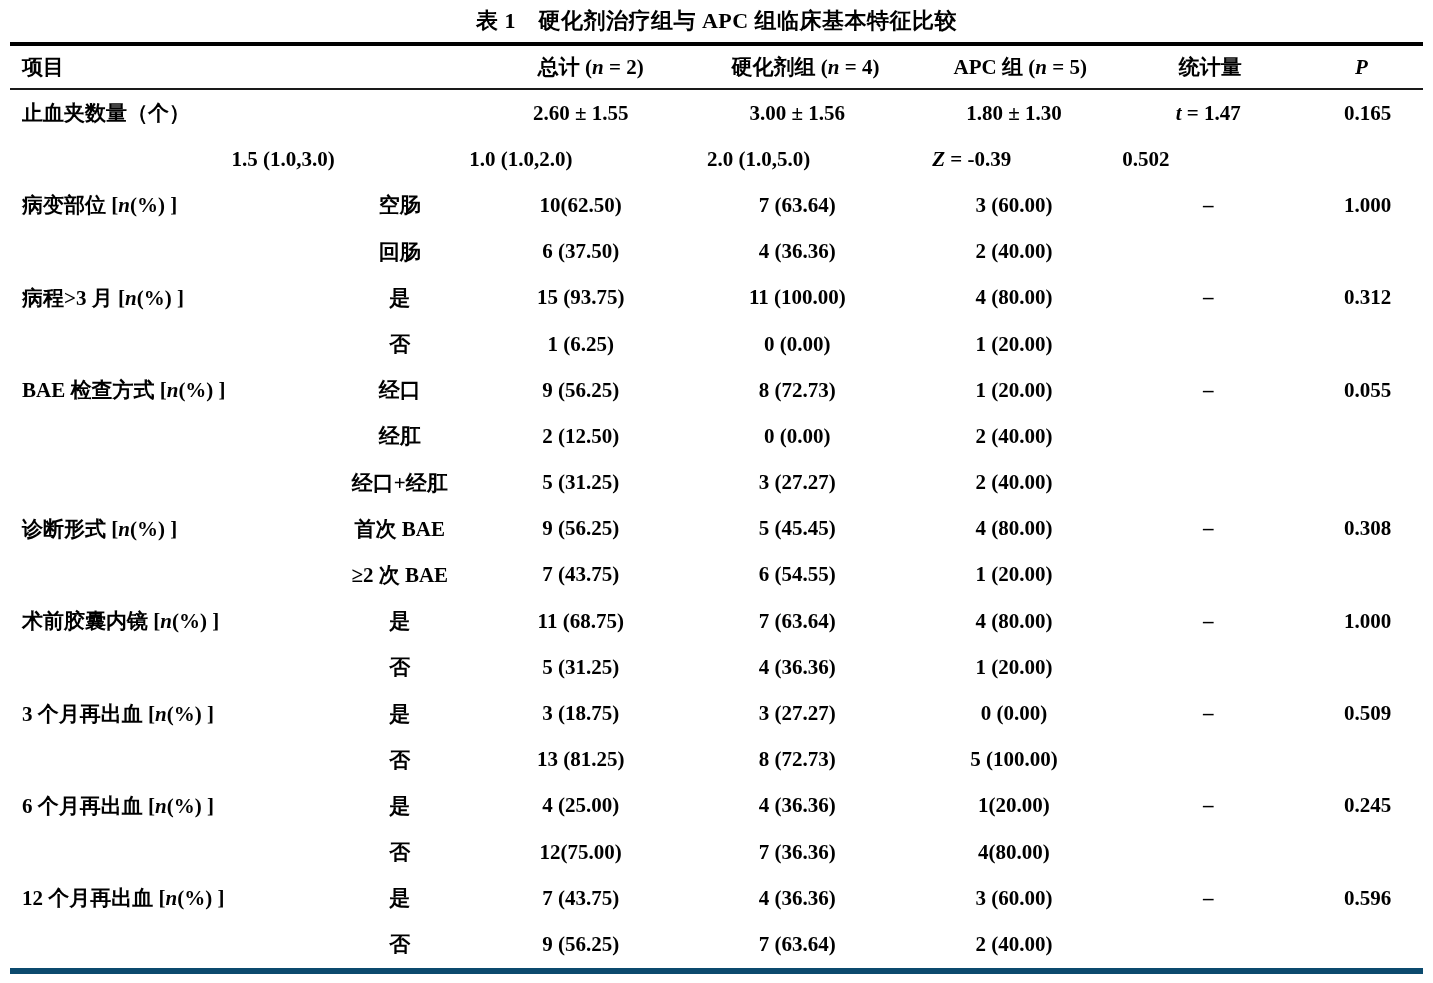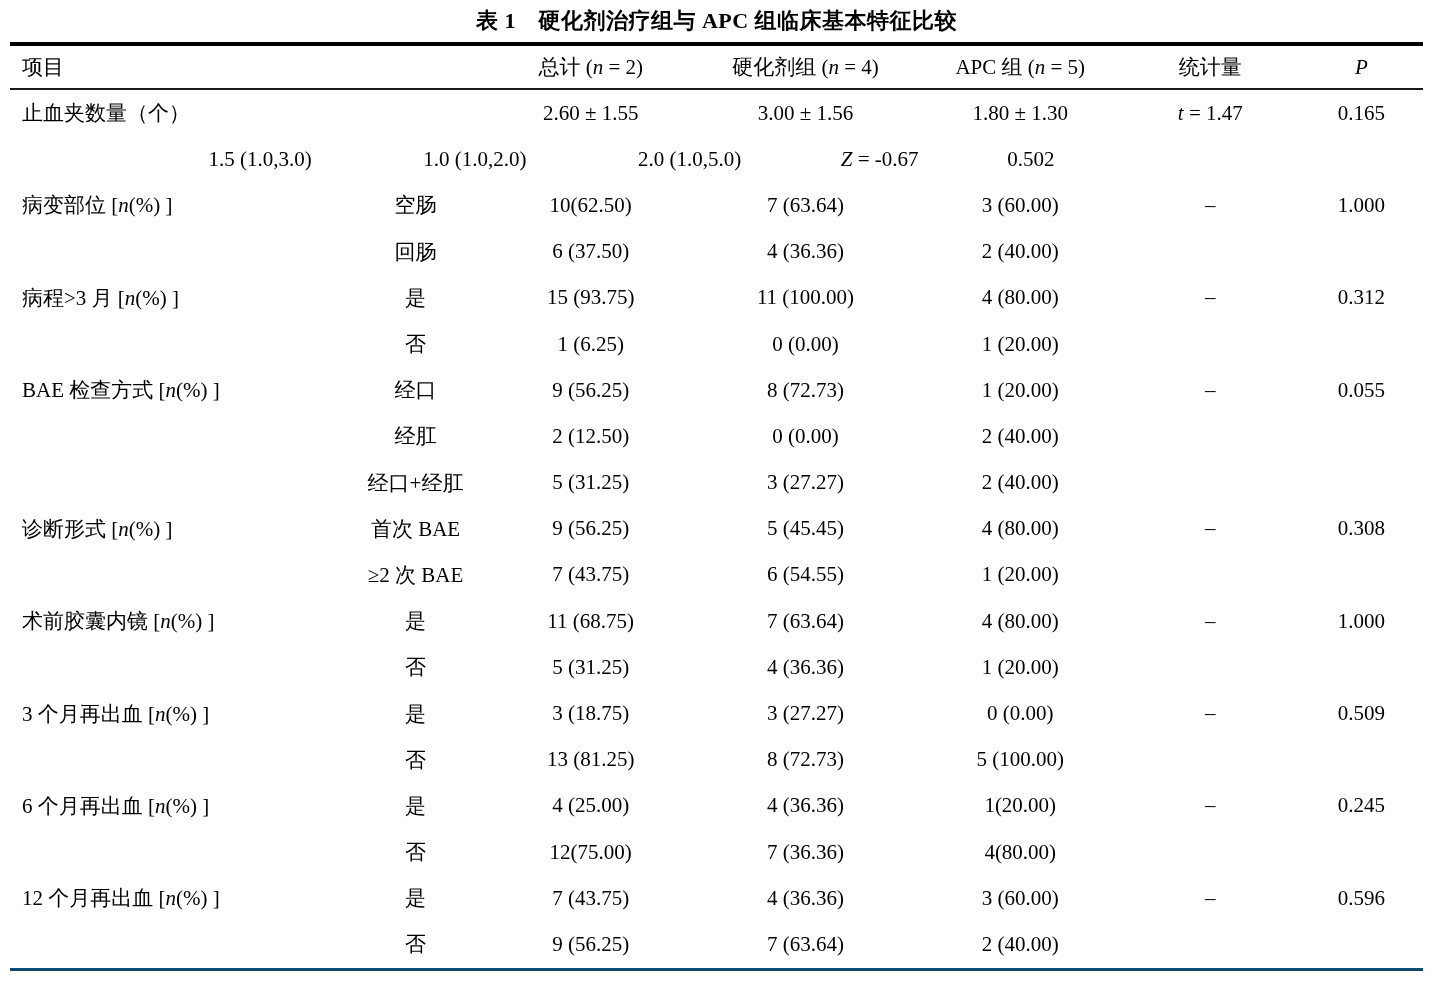--- a/index.html
+++ b/index.html
@@ -22,7 +22,8 @@
   .tablewrap {
     margin: 0 10px;
     border-top: 4px solid #000;
-    border-bottom: 3px solid #0c4a6e;
+    border-bottom: 6px solid #0c4a6e;
+    font-weight: bold;
   }
 
   .thead {

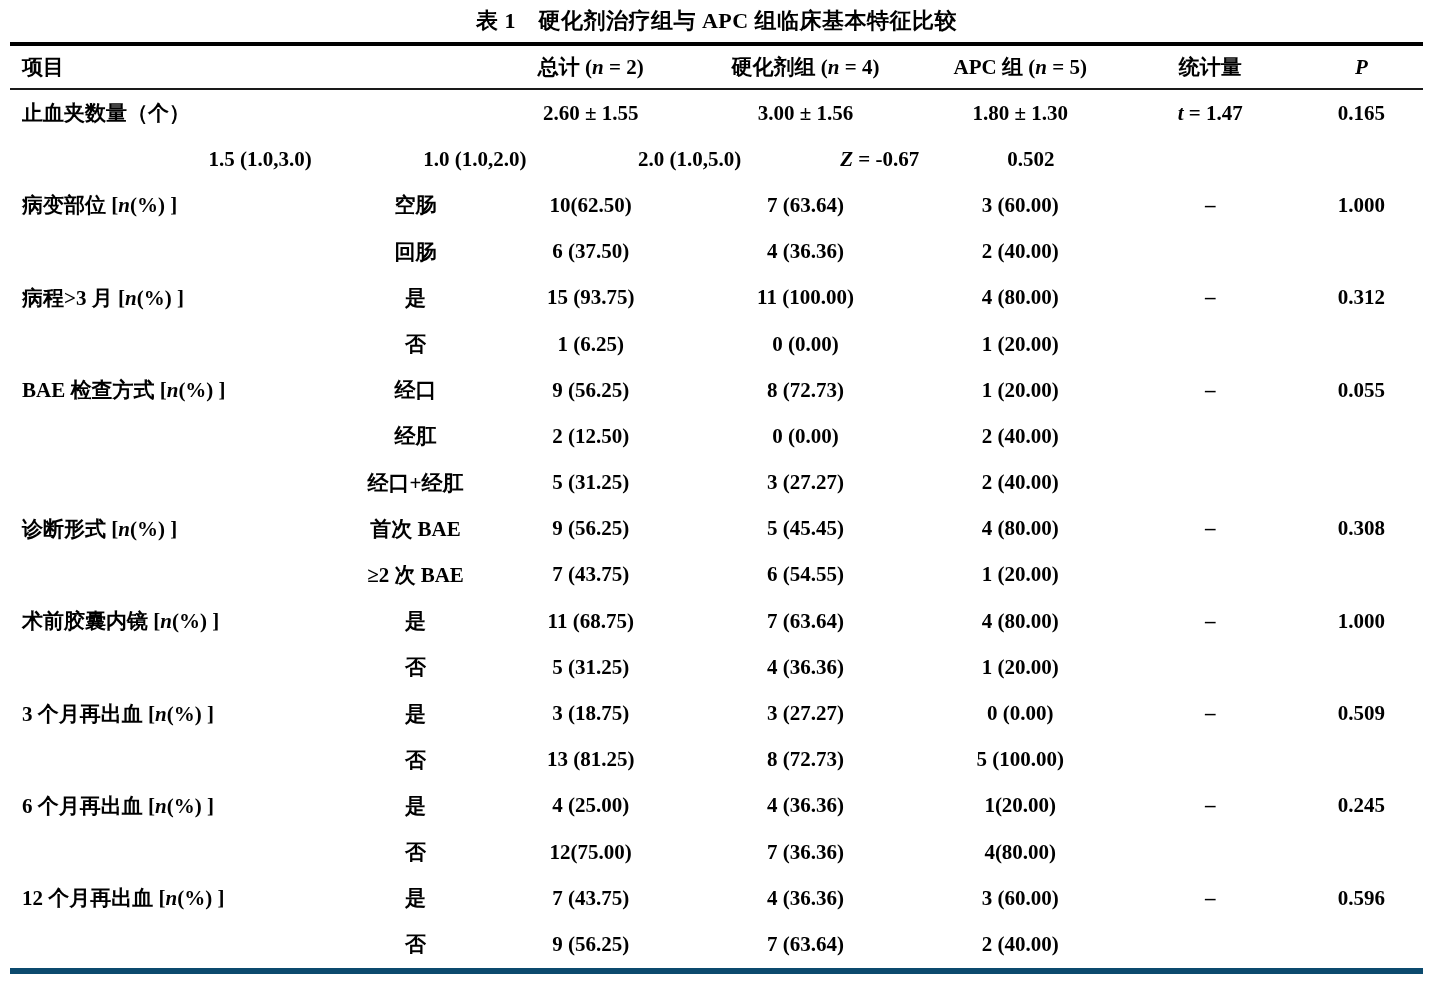--- a/index.html
+++ b/index.html
@@ -37,6 +37,7 @@
     display: flex; align-items: center;
     height: 46.2px;
     font-size: 21px;
+    gap: 23px;
   }
 
   .td { text-align: center; white-space: nowrap; overflow: visible; }

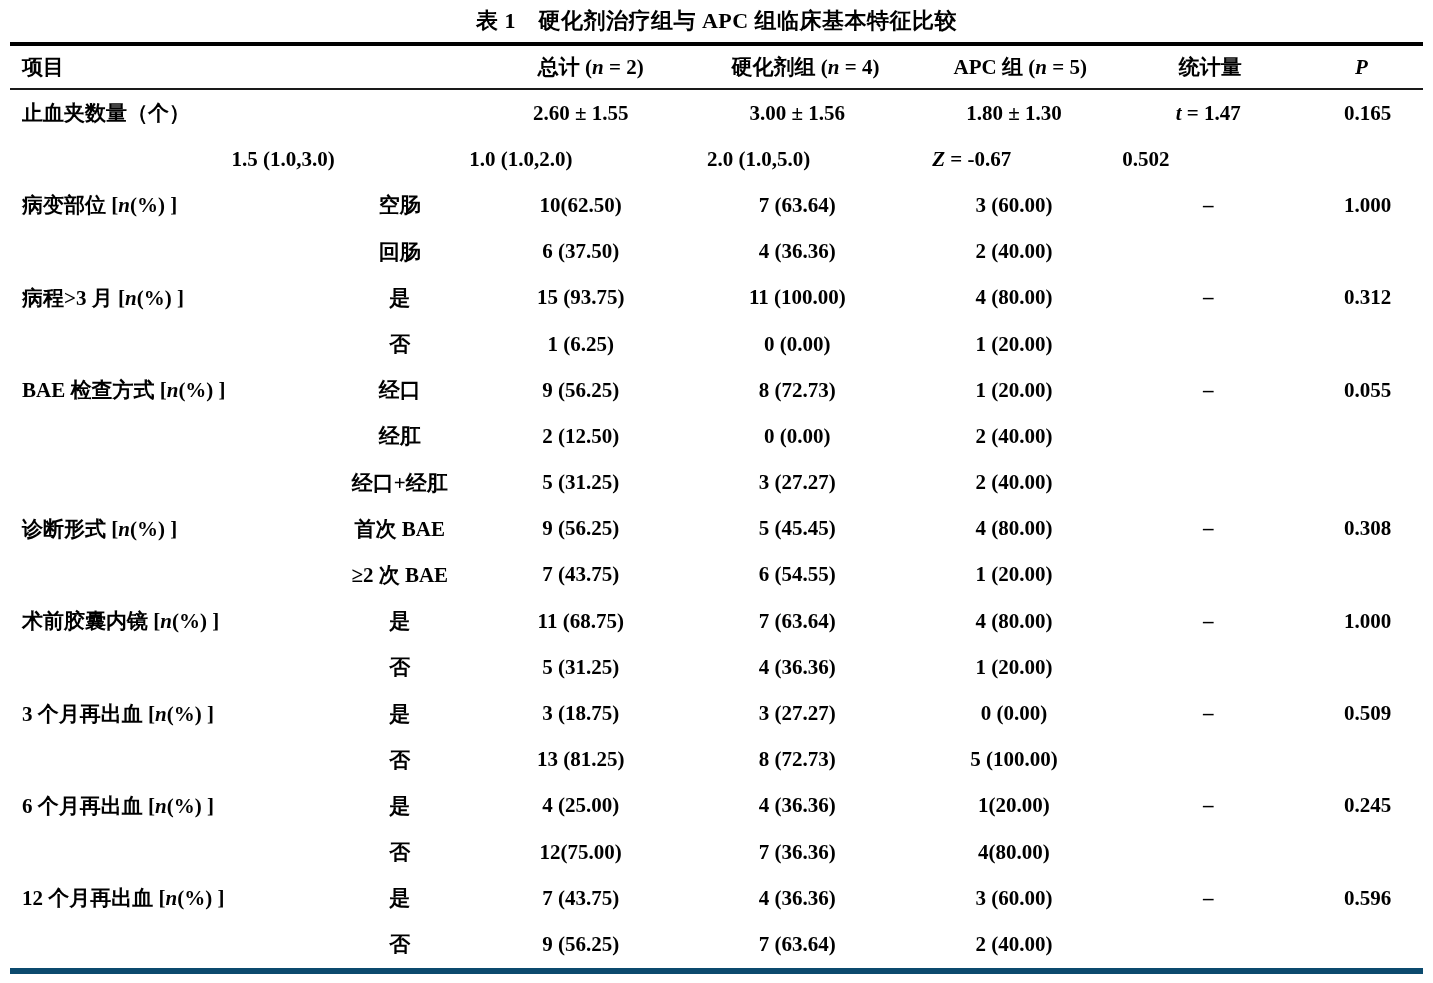--- a/index.html
+++ b/index.html
@@ -86,7 +86,7 @@
     <div class="td c-total">1.5 (1.0,3.0)</div>
     <div class="td c-scl">1.0 (1.0,2.0)</div>
     <div class="td c-apc">2.0 (1.0,5.0)</div>
-    <div class="td c-stat"><i class="var">Z</i><span> = -0.67</span></div>
+    <div class="td c-stat"><i class="var">Z</i><span> = -0.39</span></div>
     <div class="td c-p">0.502</div>
   </div>
 

